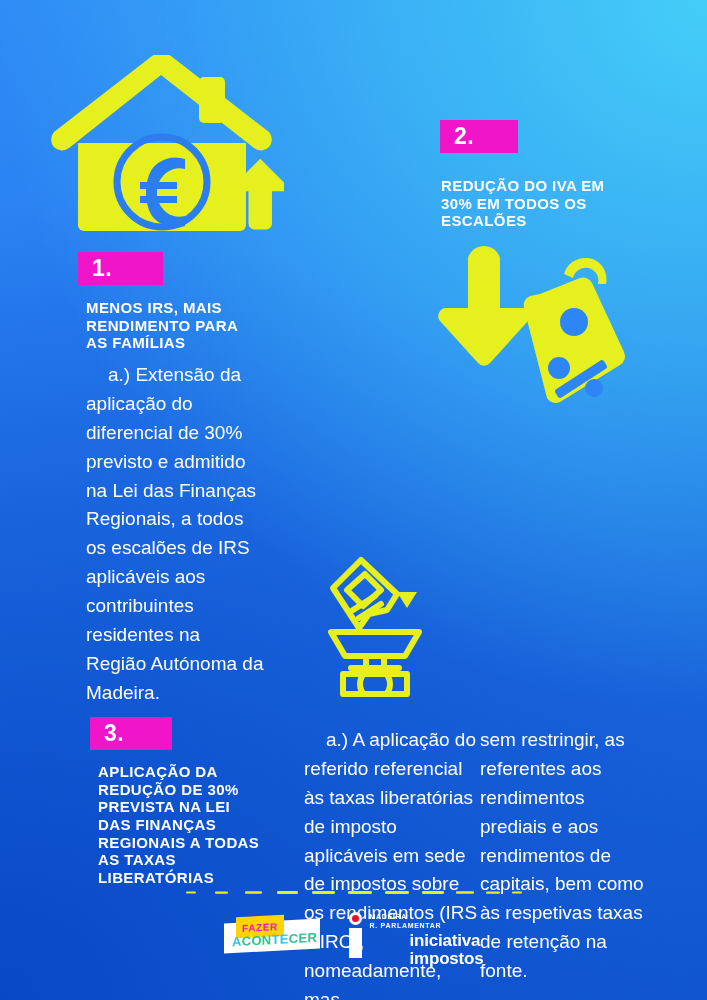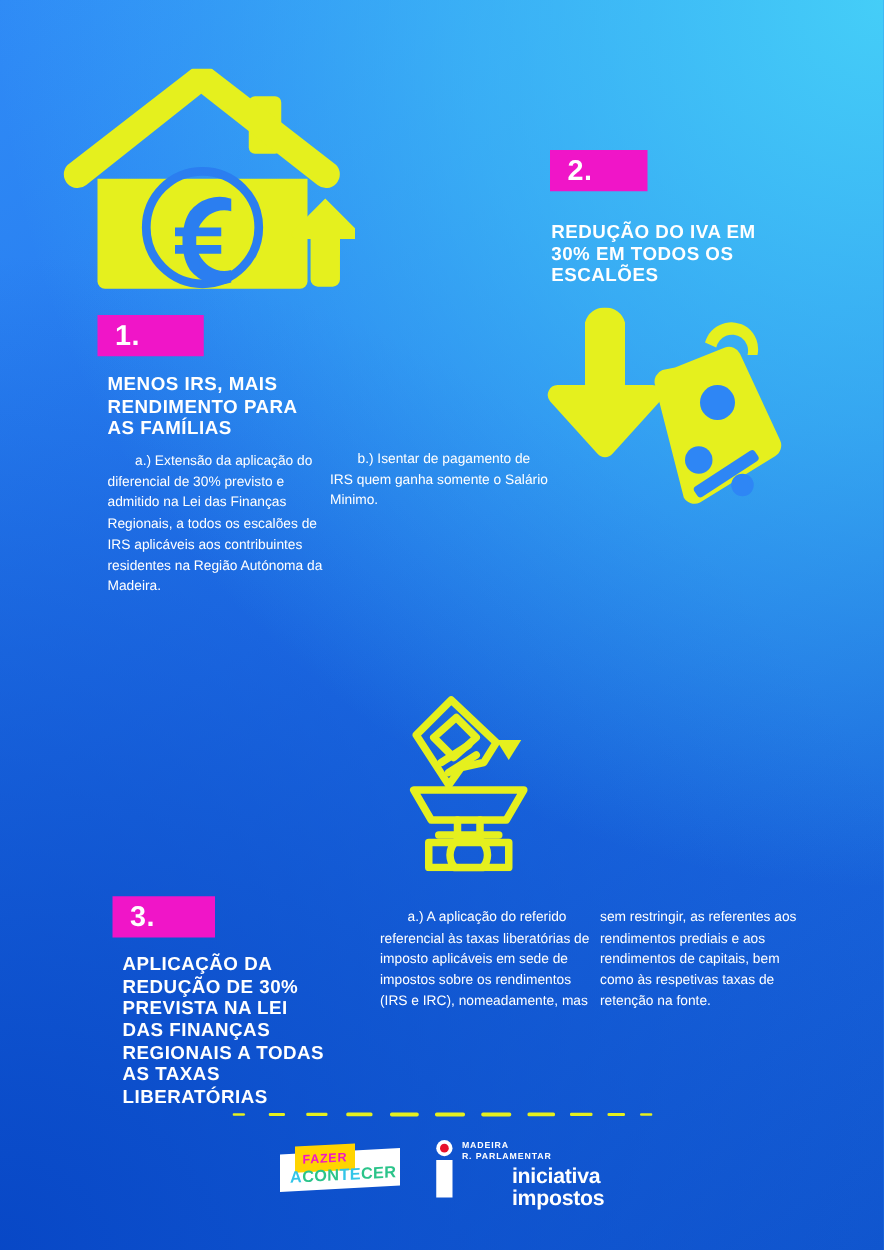--- a/index.html
+++ b/index.html
@@ -49,7 +49,7 @@
   .body-text {
     position: absolute;
     color: #ffffff;
-    font-size: 11px;
+    font-size: 19px;
     line-height: 1.52;
     font-weight: 500;
     text-indent: 22px;

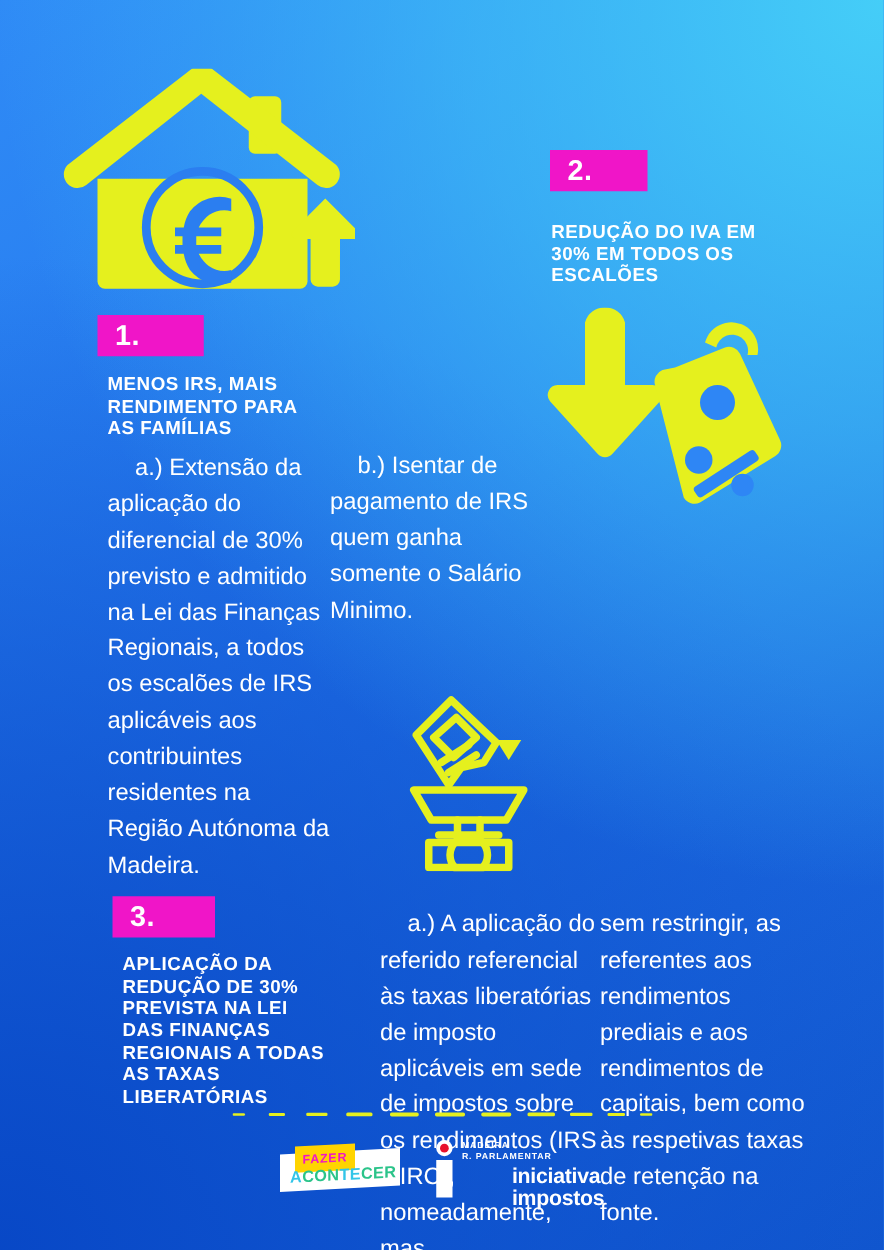--- a/index.html
+++ b/index.html
@@ -221,7 +221,6 @@
 
   <div class="body-text" style="left:86px; top:361px; width:178px;">a.) Extensão da aplicação do diferencial de 30% previsto e admitido na Lei das Finanças Regionais, a todos os escalões de IRS aplicáveis aos contribuintes residentes na Região Autónoma da Madeira.</div>
 
-  <div class="body-text" style="left:264px; top:359px; width:178px;">b.) Isentar de pagamento de IRS quem ganha somente o Salário Minimo.</div>
 
   <div class="icon-wrap" style="left:313px; top:552px; width:125px; height:145px;">
     <svg class="ico" width="125" height="145" viewBox="0 0 125 145" xmlns="http://www.w3.org/2000/svg">

